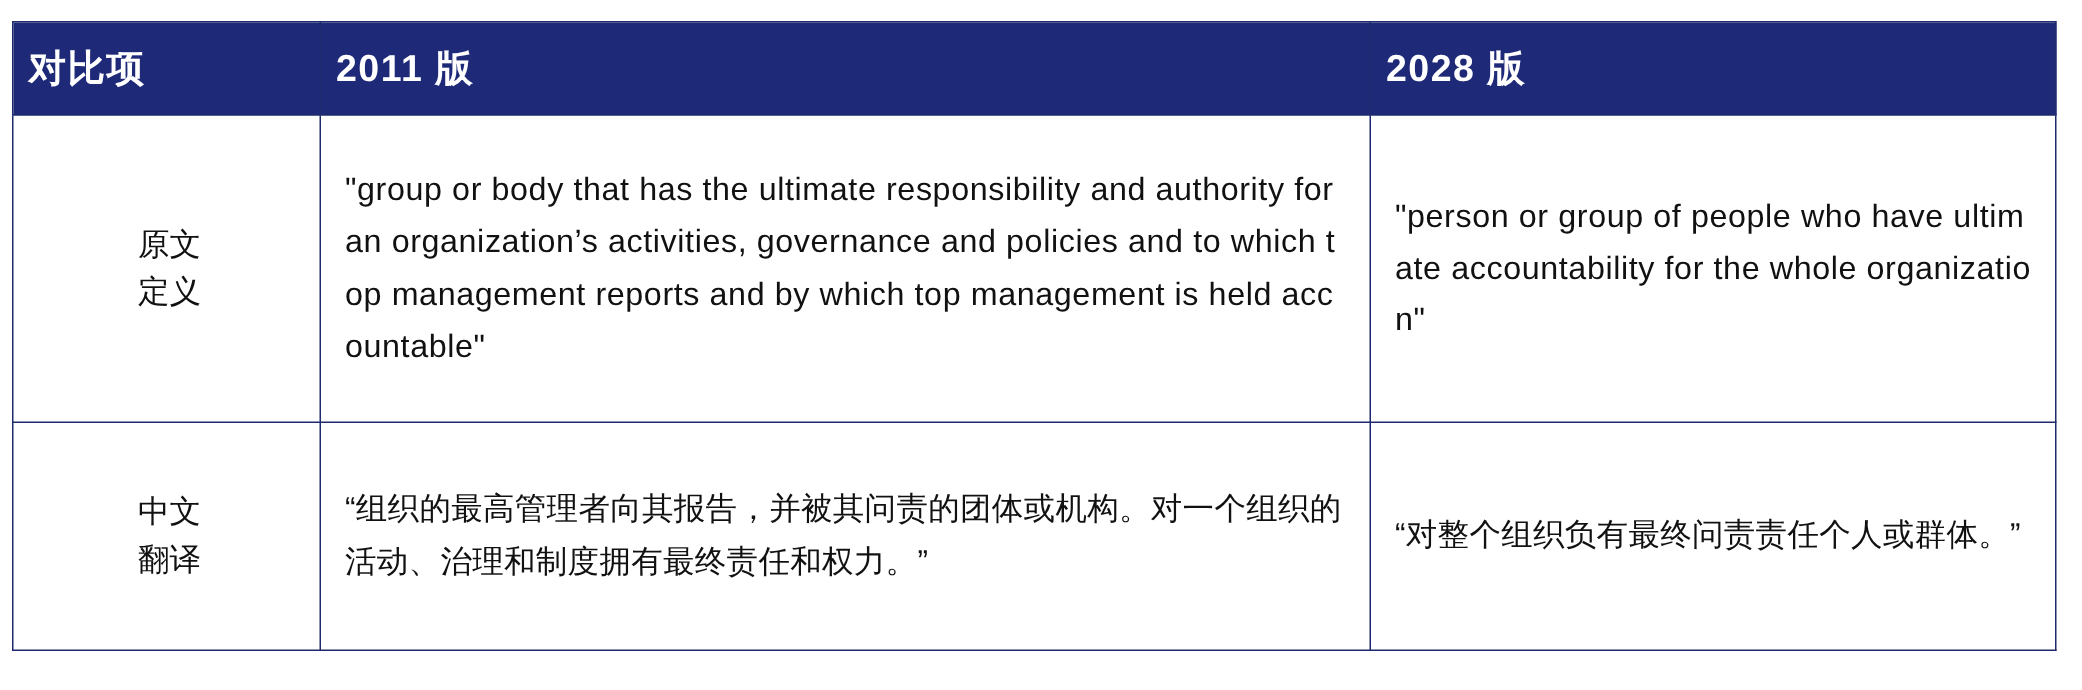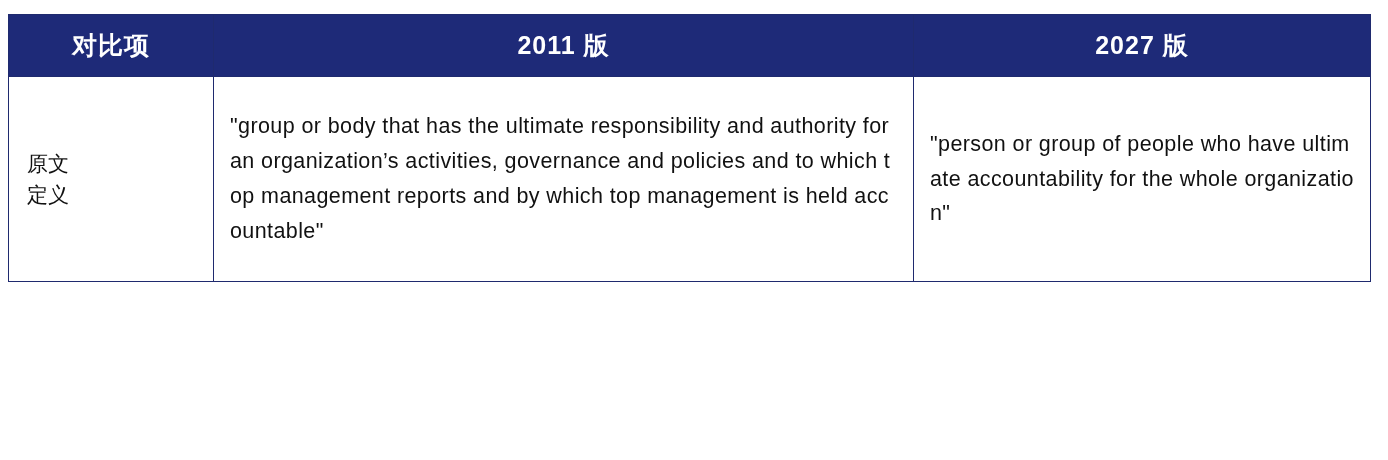--- a/index.html
+++ b/index.html
@@ -34,7 +34,7 @@
     font-size: 25px;
     font-weight: bold;
     letter-spacing: 1px;
-    text-align: center;
+    text-align: left;
     height: 62px;
     padding: 6px 10px;
   }

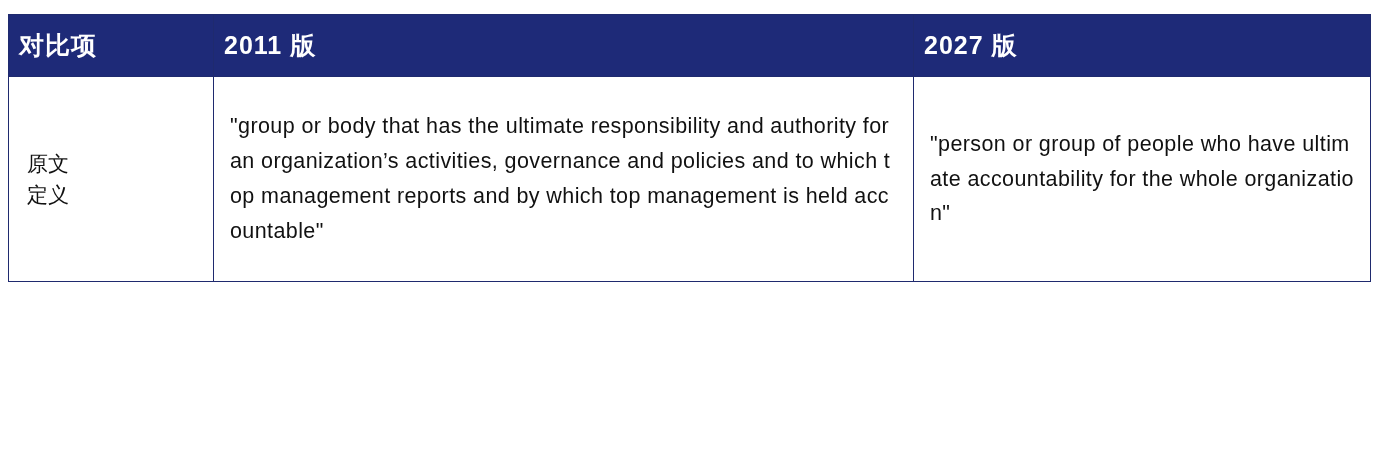--- a/index.html
+++ b/index.html
@@ -81,7 +81,7 @@
       <tr>
         <th>对比项</th>
         <th>2011 版</th>
-        <th>2027 版</th>
+        <th>2028 版</th>
       </tr>
     </thead>
     <tbody>

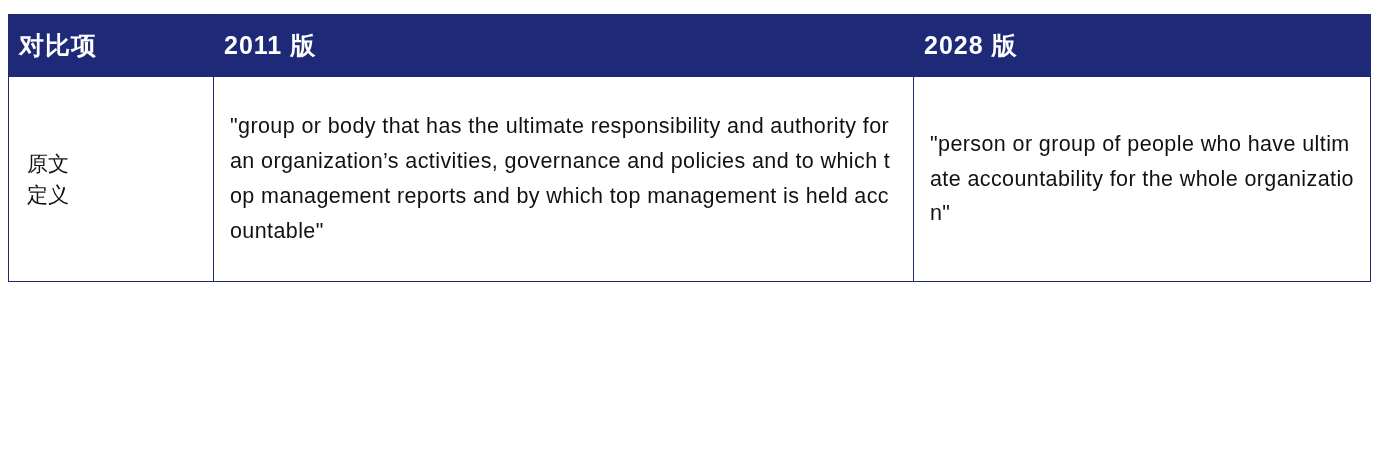--- a/index.html
+++ b/index.html
@@ -46,7 +46,7 @@
     font-size: 21px;
     line-height: 1.5;
     padding: 10px 14px 10px 18px;
-    text-align: left;
+    text-align: center;
     color: #111111;
     white-space: pre-line;
   }

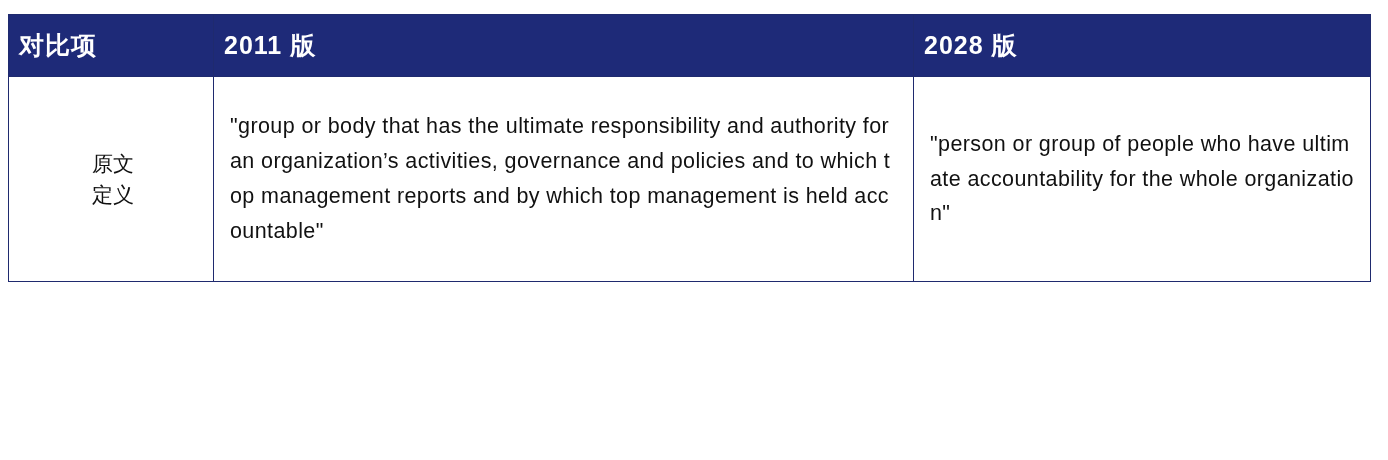--- a/index.html
+++ b/index.html
@@ -91,6 +91,12 @@
         <td class="body-cell">"group or body that has the ultimate responsibility and authority for an organization’s activities, governance and policies and to which top management reports and by which top management is held accountable"</td>
         <td class="body-cell">"person or group of people who have ultimate accountability for the whole organization"</td>
       </tr>
+      <tr class="row-translation">
+        <td class="label-cell">中文
+翻译</td>
+        <td class="body-cell cn">“组织的最高管理者向其报告，并被其问责的团体或机构。对一个组织的活动、治理和制度拥有最终责任和权力。”</td>
+        <td class="body-cell cn">“对整个组织负有最终问责责任个人或群体。”</td>
+      </tr>
     </tbody>
   </table>
 </div>

